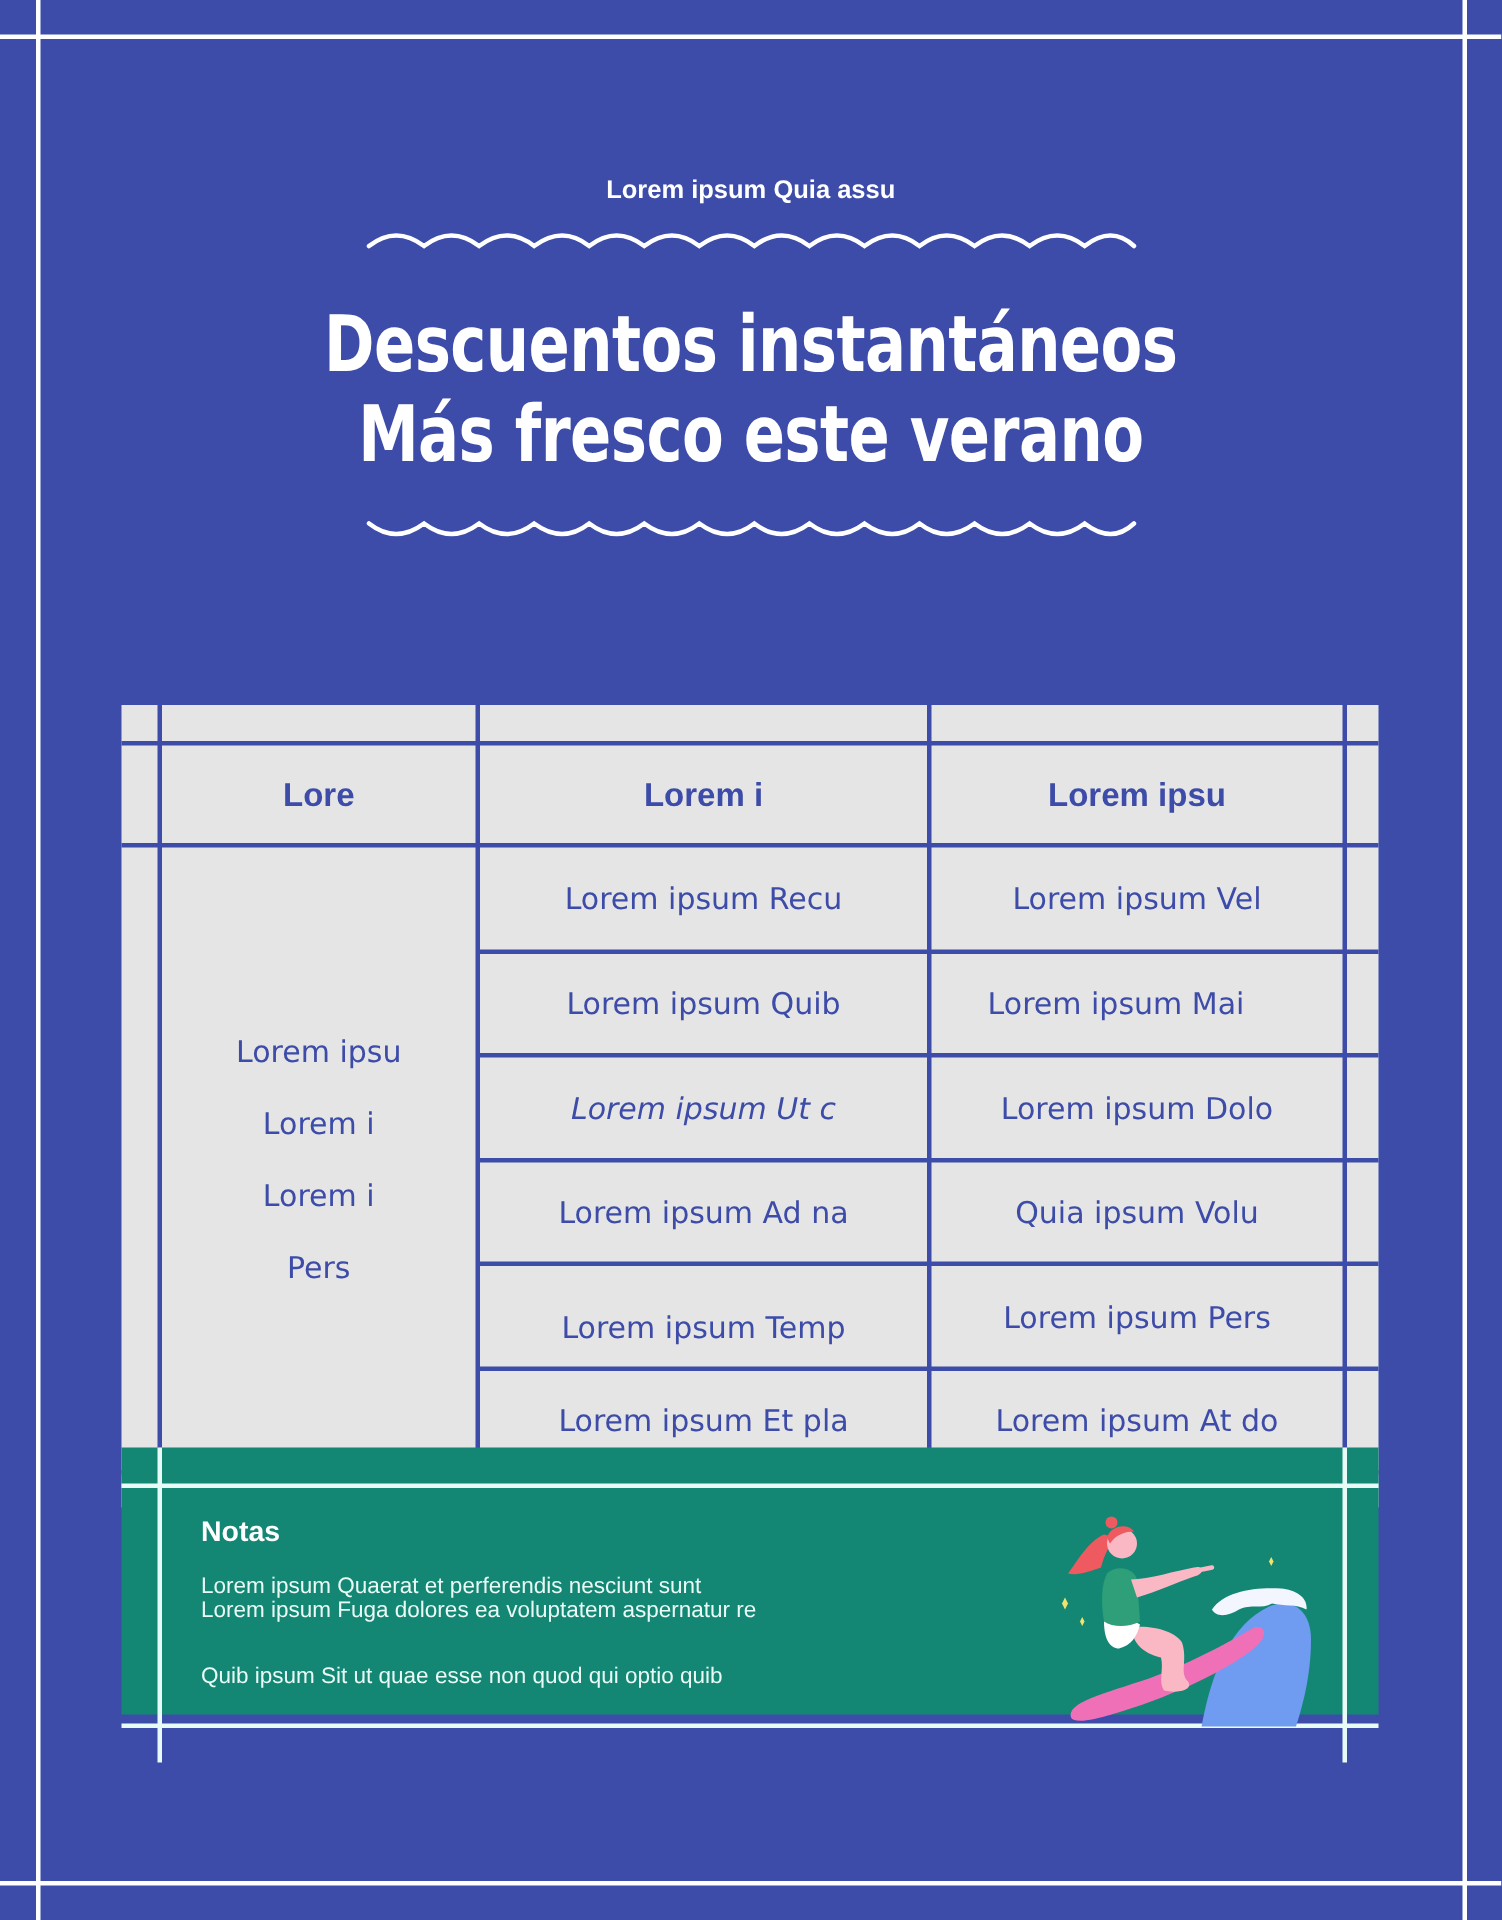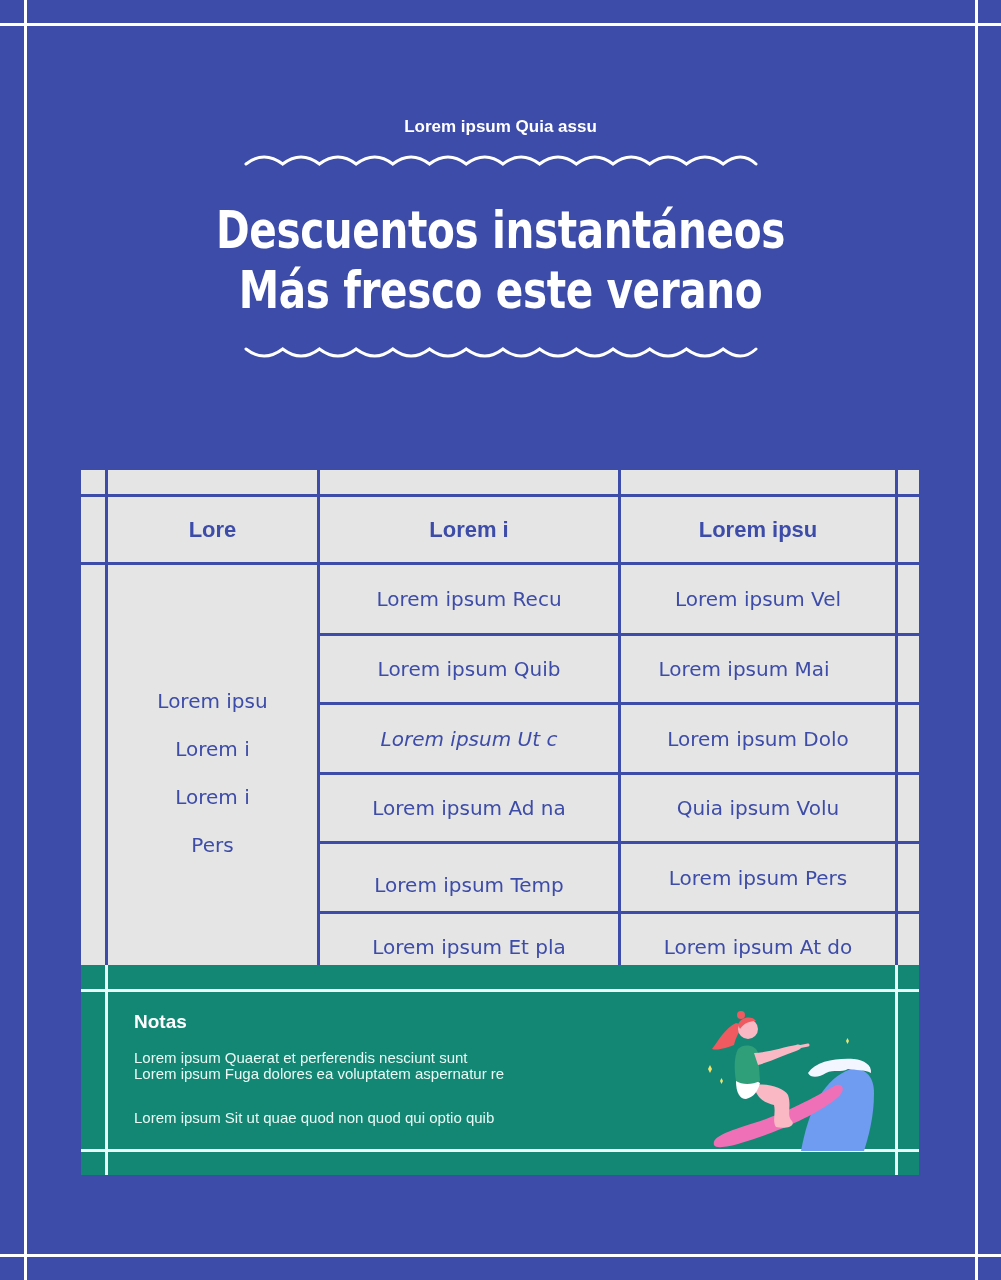--- a/index.html
+++ b/index.html
@@ -53,7 +53,7 @@
   }
 
   .notes {
-    position: absolute; left: 81px; top: 965px; width: 838px; height: 210px;
+    position: absolute; left: 81px; top: 965px; width: 838px; height: 178px;
     background: #138774;
   }
   .nl { position: absolute; background: #e8fbf6; }

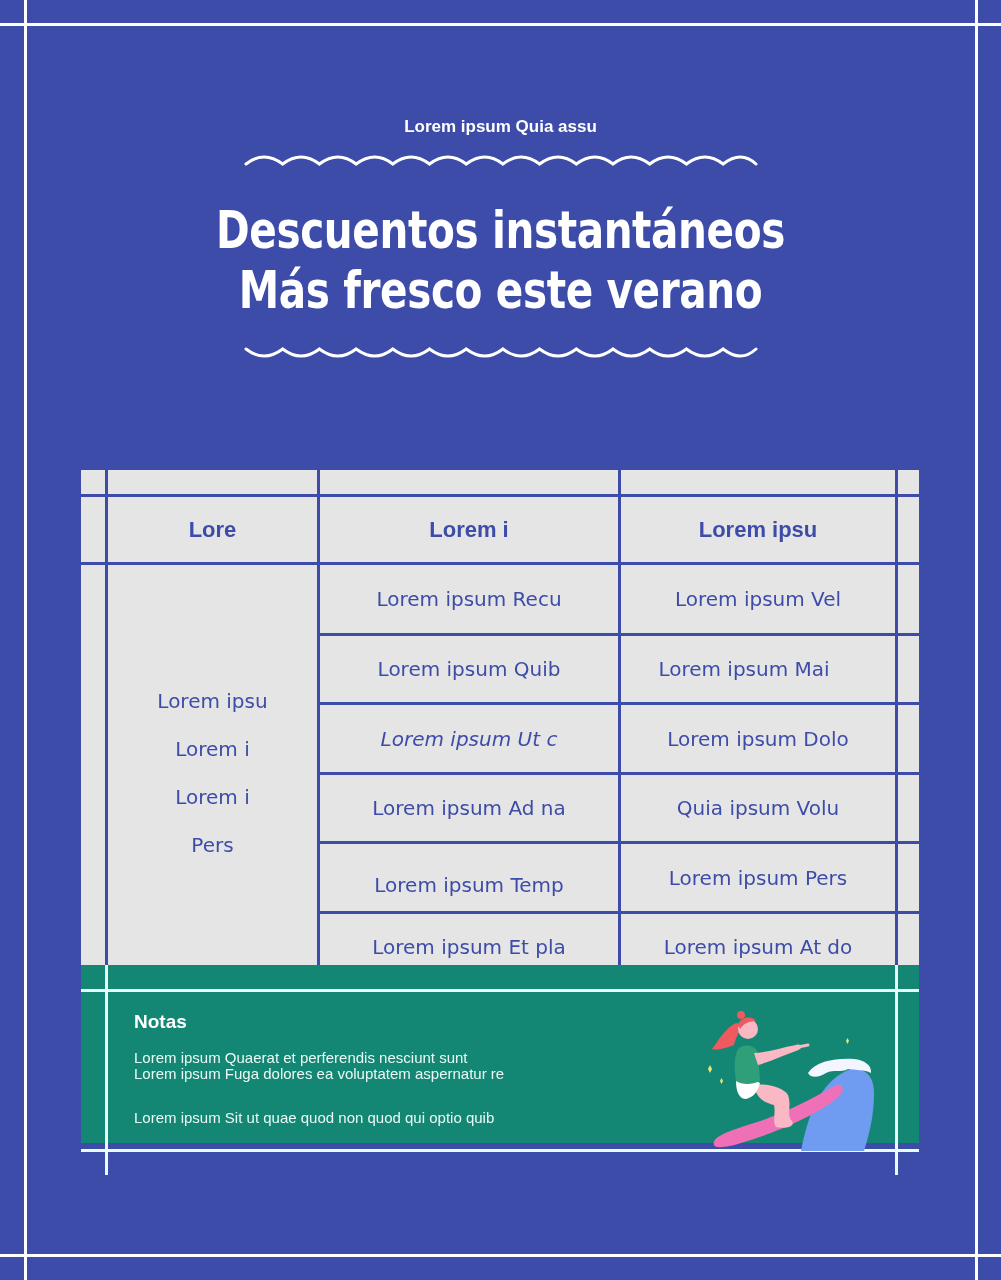--- a/index.html
+++ b/index.html
@@ -143,7 +143,7 @@
   <div class="notes-title">Notas</div>
   <div class="notes-line" style="top:84px;">Lorem ipsum Quaerat et perferendis nesciunt sunt</div>
   <div class="notes-line" style="top:100px;">Lorem ipsum Fuga dolores ea voluptatem aspernatur re</div>
-  <div class="notes-line" style="top:144px;">Lorem ipsum Sit ut quae quod non quod qui optio quib</div>
+  <div class="notes-line" style="top:144px;">Quib ipsum Sit ut quae esse non quod qui optio quib</div>
 
   <svg class="surfer" viewBox="0 0 180 150">
 

